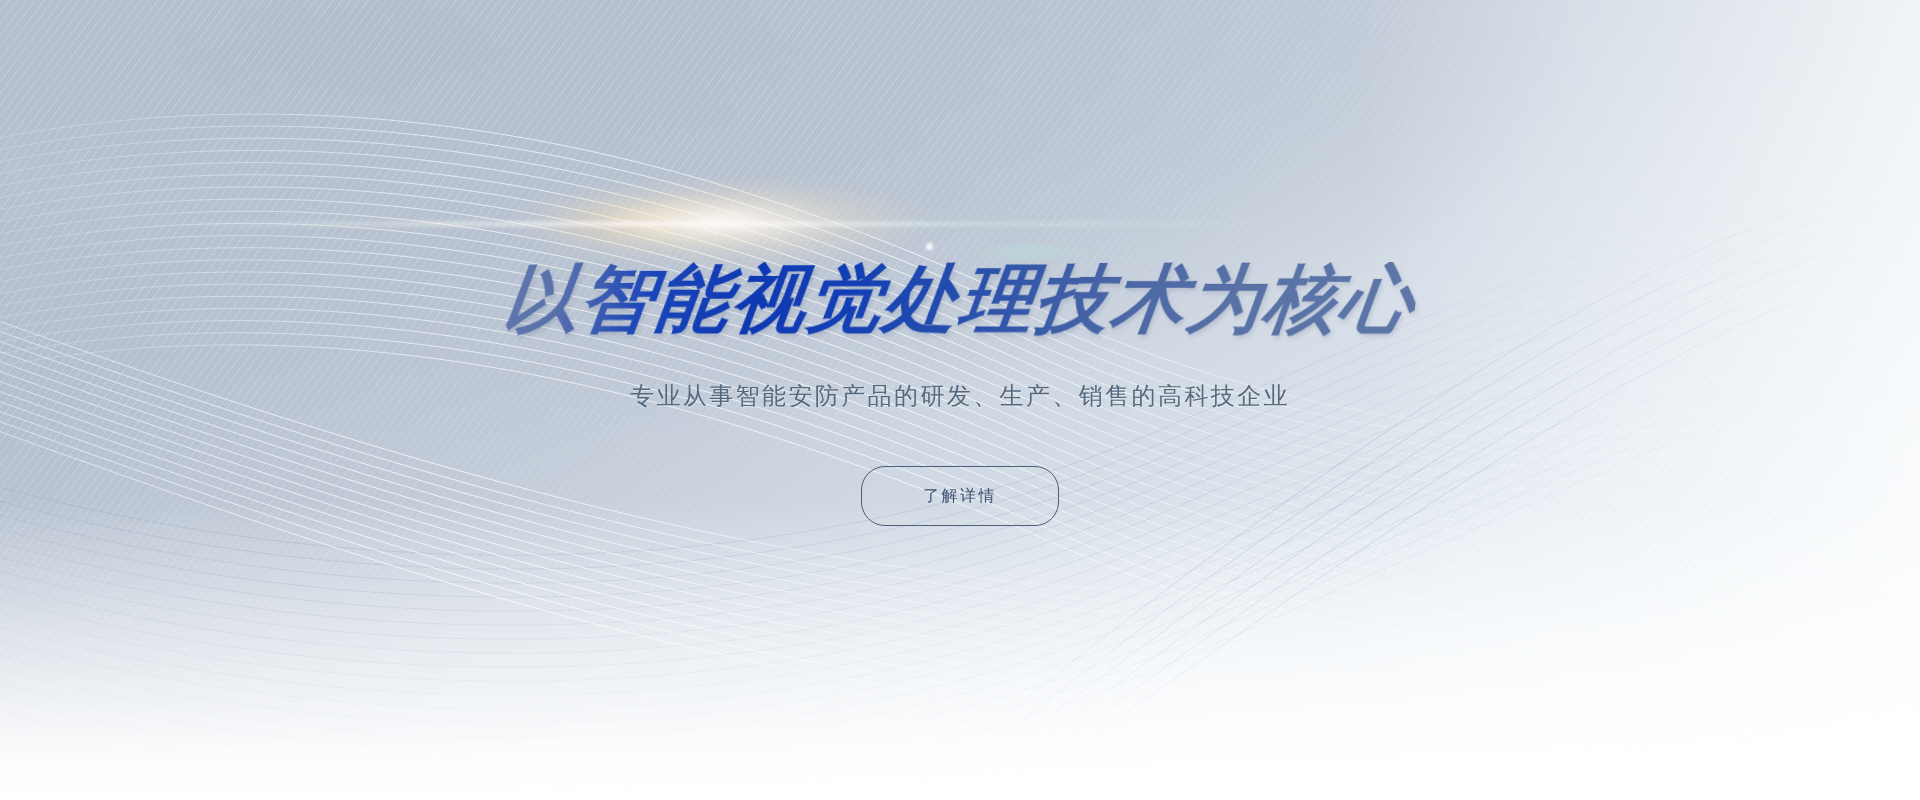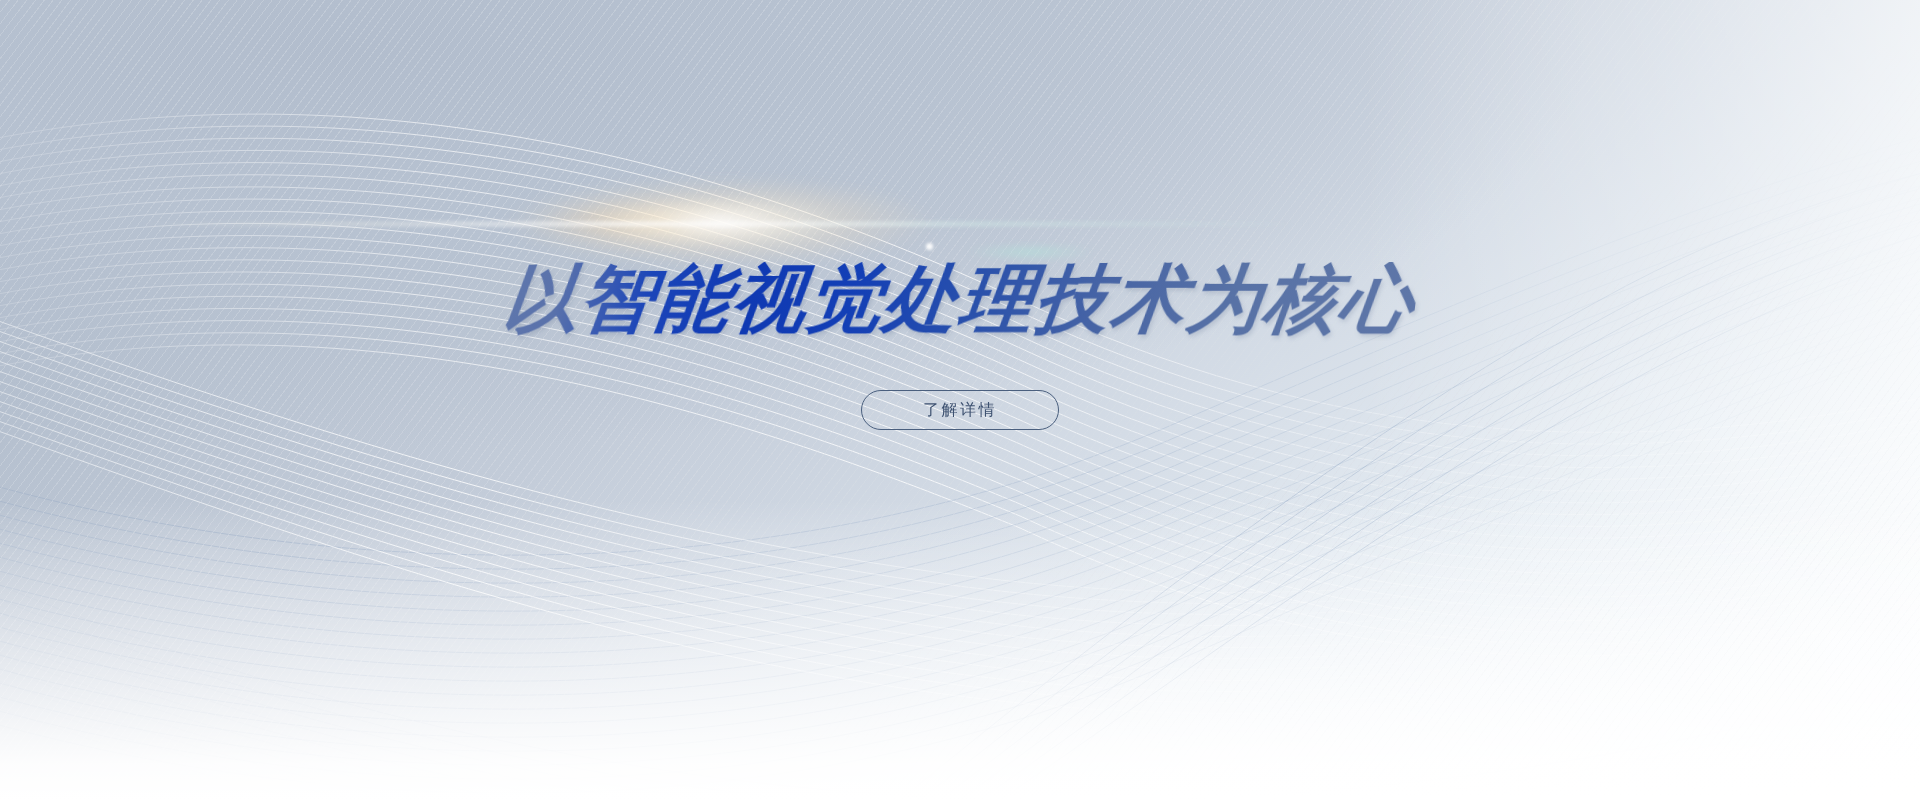--- a/index.html
+++ b/index.html
@@ -294,6 +294,7 @@
   <div class="hero-content">
     <h1 class="hero-title">以智能视觉处理技术为核心</h1>
 
+    <p class="hero-subtitle">专业从事智能安防产品的研发、生产、销售的高科技企业</p>
 
     <button class="hero-cta">了解详情</button>
   </div>

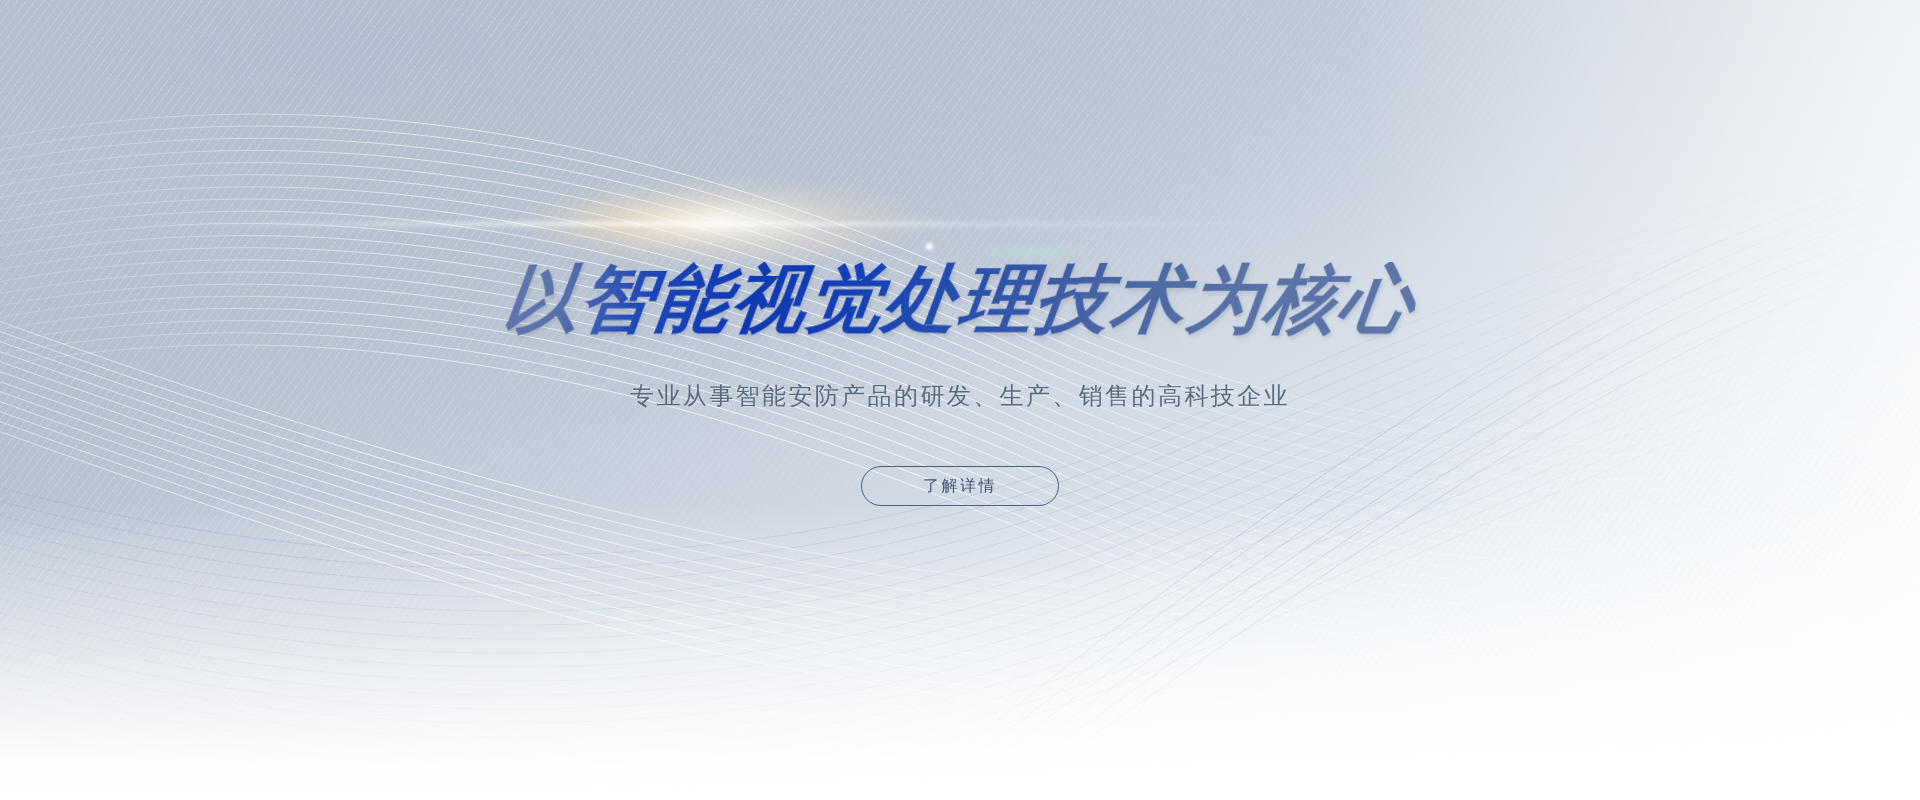--- a/index.html
+++ b/index.html
@@ -152,7 +152,7 @@
 
   .hero-cta{
     margin-top:54px;
-    width:198px; height:40px;
+    width:198px; height:60px;
     border:1.6px solid #4a5f7e;
     border-radius:24px;
     background:transparent;

